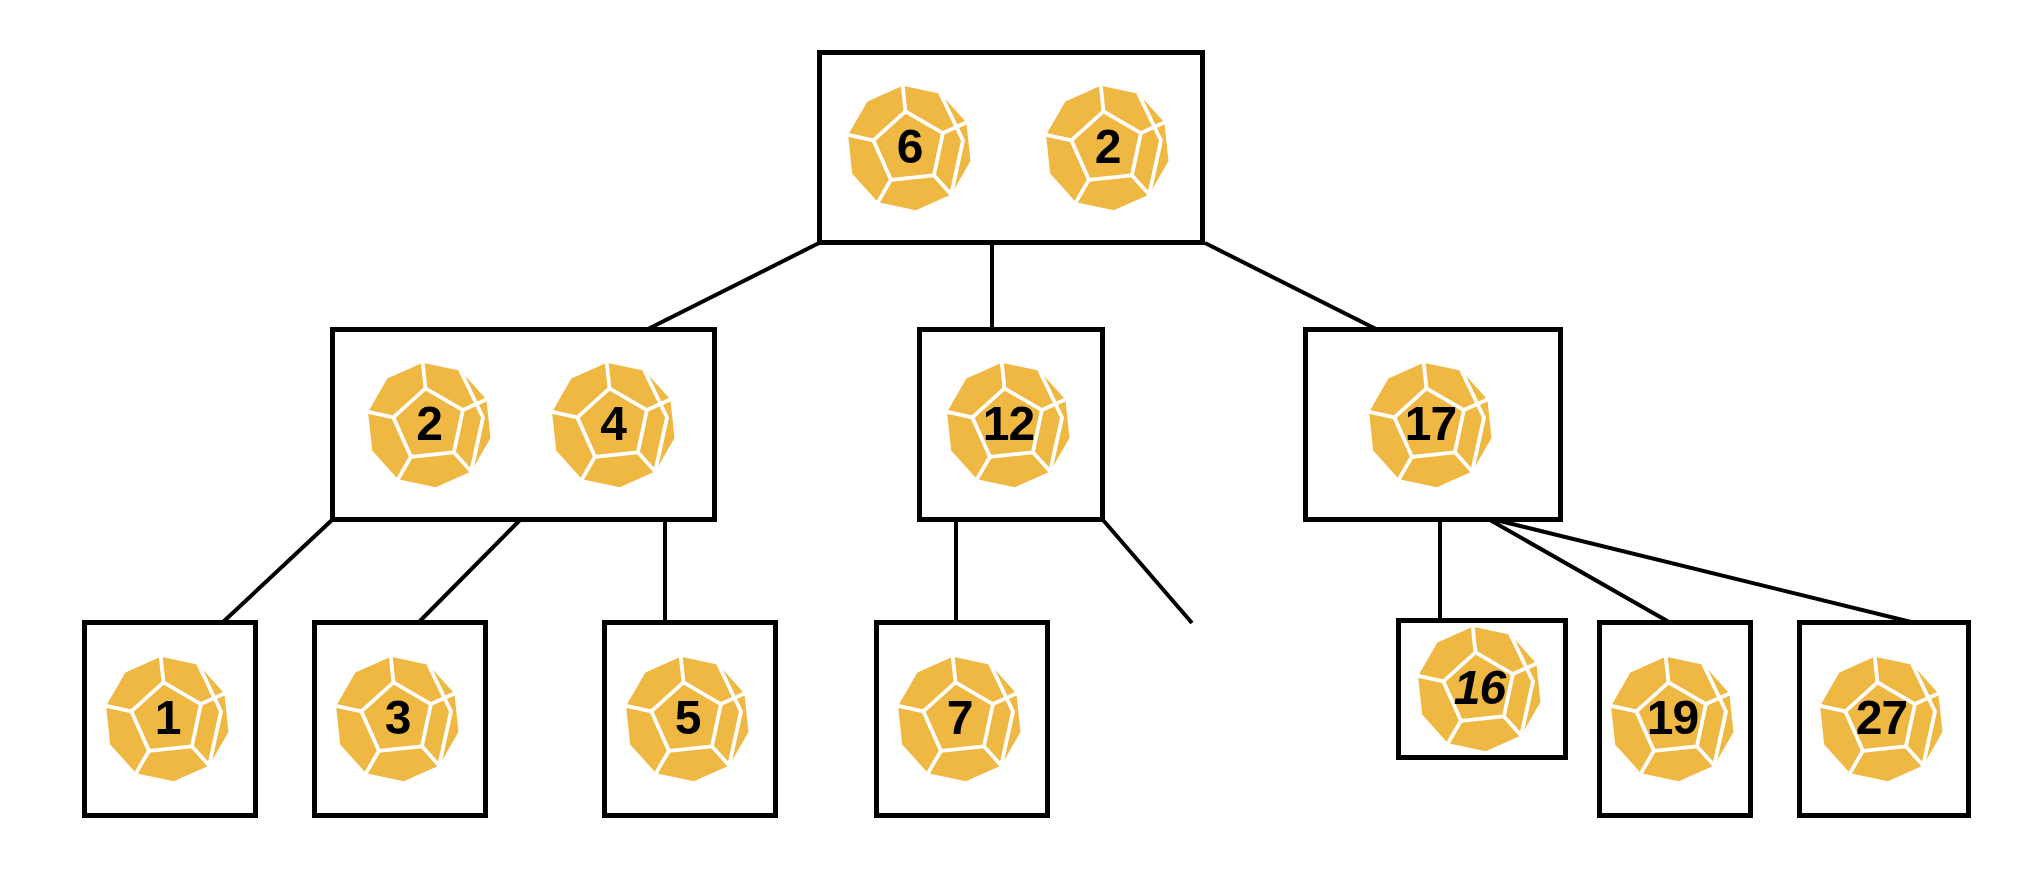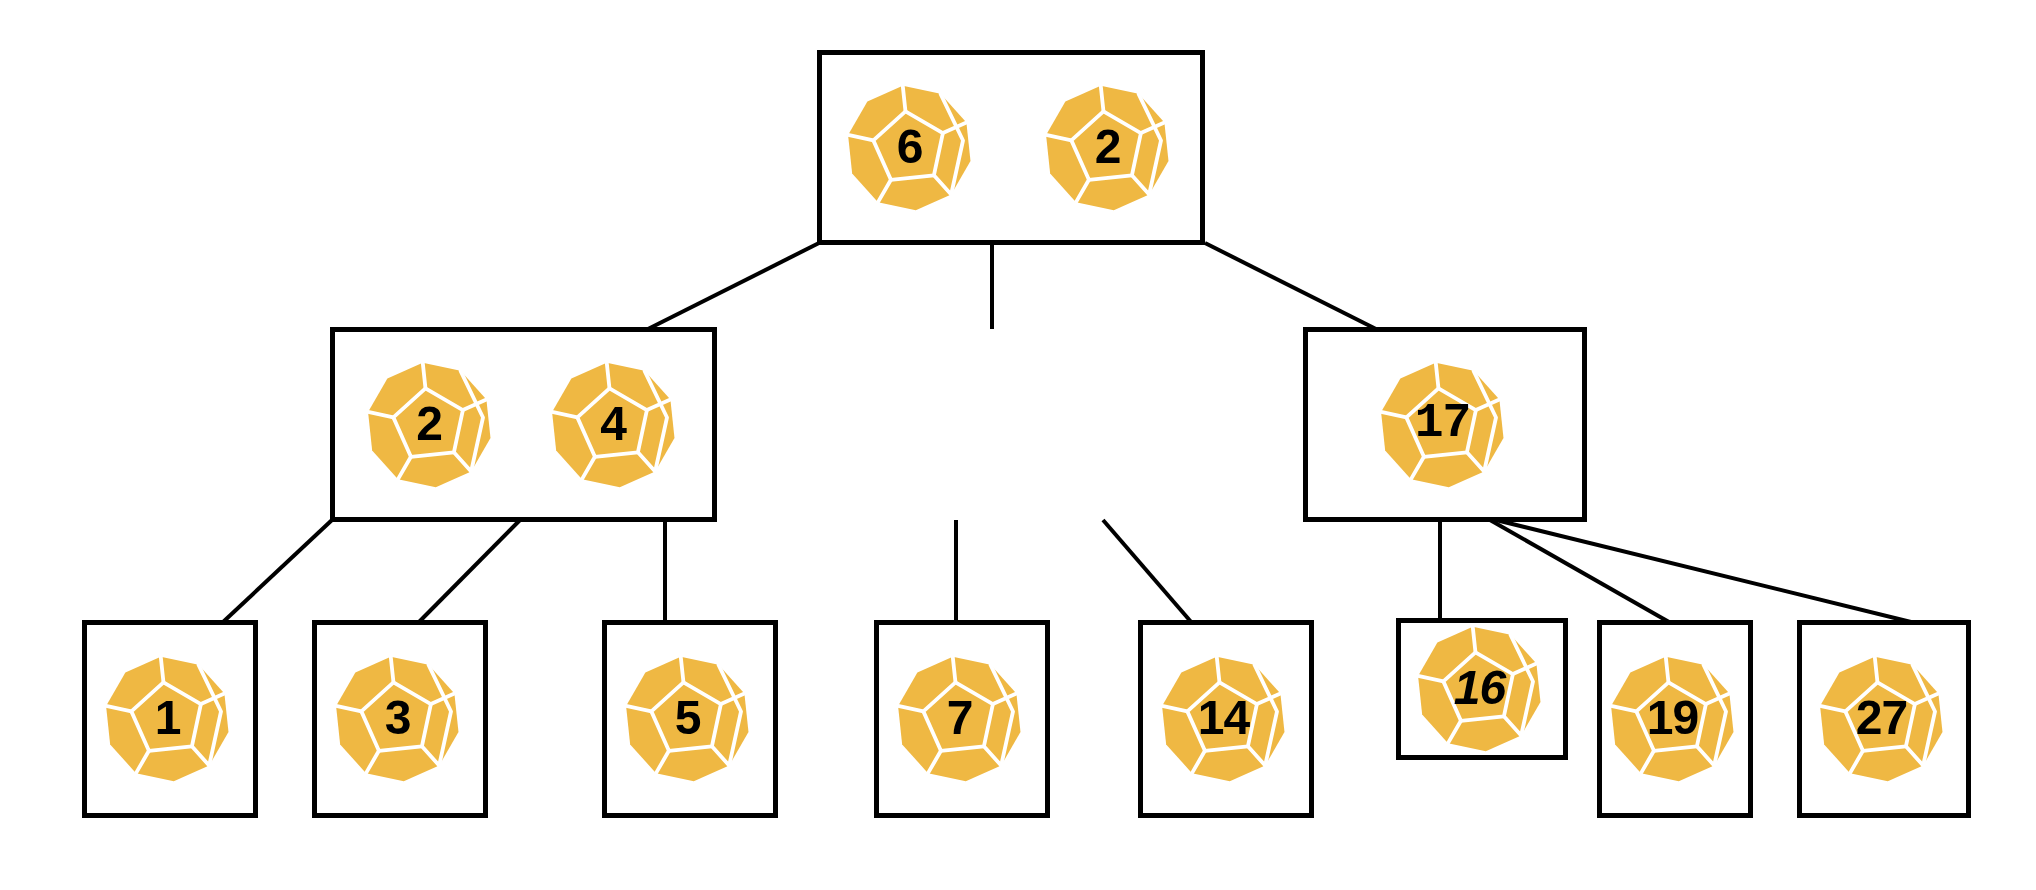--- a/index.html
+++ b/index.html
@@ -135,6 +135,14 @@
     </span>
   </div>
 
+  <div class="node pos-n12">
+    <span class="die">
+      <svg viewBox="0 0 100 100">
+          <use href="#d12-shape"></use>
+        </svg>
+      <span class="die-num">12</span>
+    </span>
+  </div>
 
   <div class="node pos-n17-24">
     <span class="die">

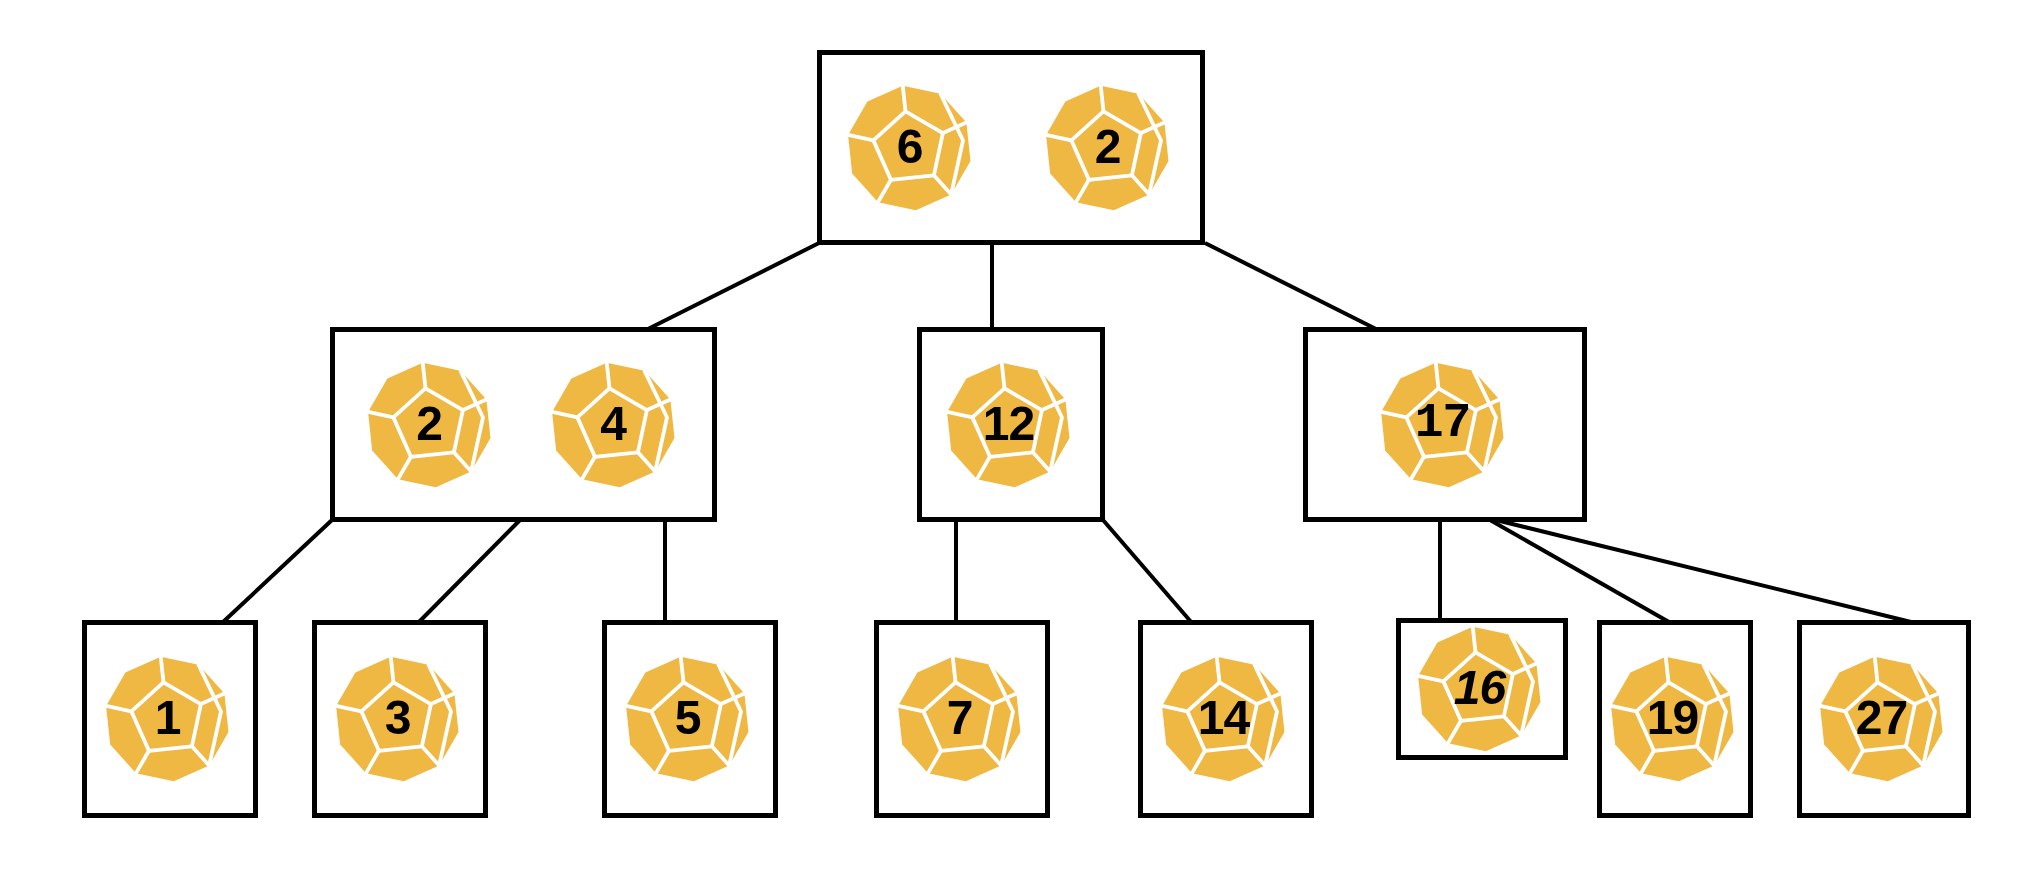--- a/index.html
+++ b/index.html
@@ -37,7 +37,7 @@
   .pos-root   { left: 817px;  top: 50px;  width: 388px; height: 195px; gap: 62px; }
   .pos-n2-4   { left: 330px;  top: 327px; width: 387px; height: 195px; gap: 48px; }
   .pos-n12    { left: 917px;  top: 327px; width: 188px; height: 195px; }
-  .pos-n17-24 { left: 1303px; top: 327px; width: 284px; height: 195px; gap: 0px; font-family: Liberation Mono, monospace; }
+  .pos-n17-24 { left: 1303px; top: 327px; width: 260px; height: 195px; gap: 0px; }
   .pos-l1  { left: 82px;   top: 620px; width: 176px; height: 198px; }
   .pos-l3  { left: 312px;  top: 620px; width: 176px; height: 198px; }
   .pos-l5  { left: 602px;  top: 620px; width: 176px; height: 198px; }

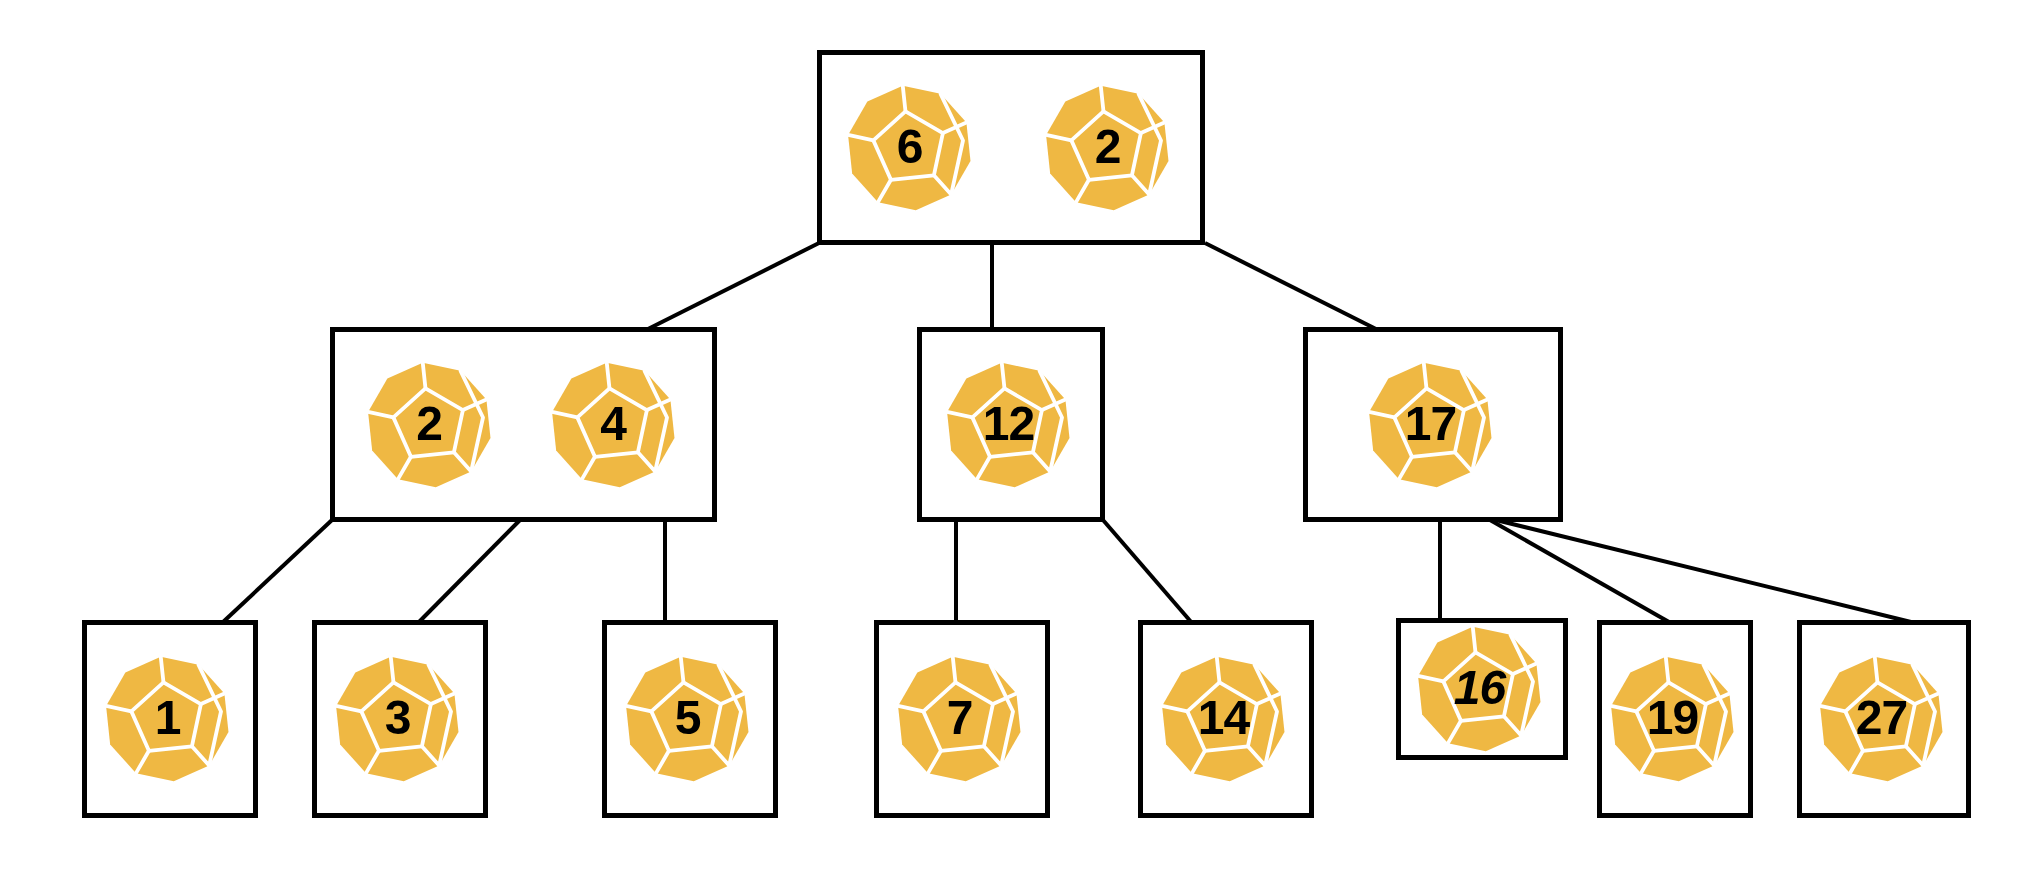--- a/index.html
+++ b/index.html
@@ -189,14 +189,6 @@
     </span>
   </div>
 
-  <div class="node pos-l14">
-    <span class="die">
-      <svg viewBox="0 0 100 100">
-          <use href="#d12-shape"></use>
-        </svg>
-      <span class="die-num">14</span>
-    </span>
-  </div>
 
   <div class="node pos-l16">
     <span class="die">

